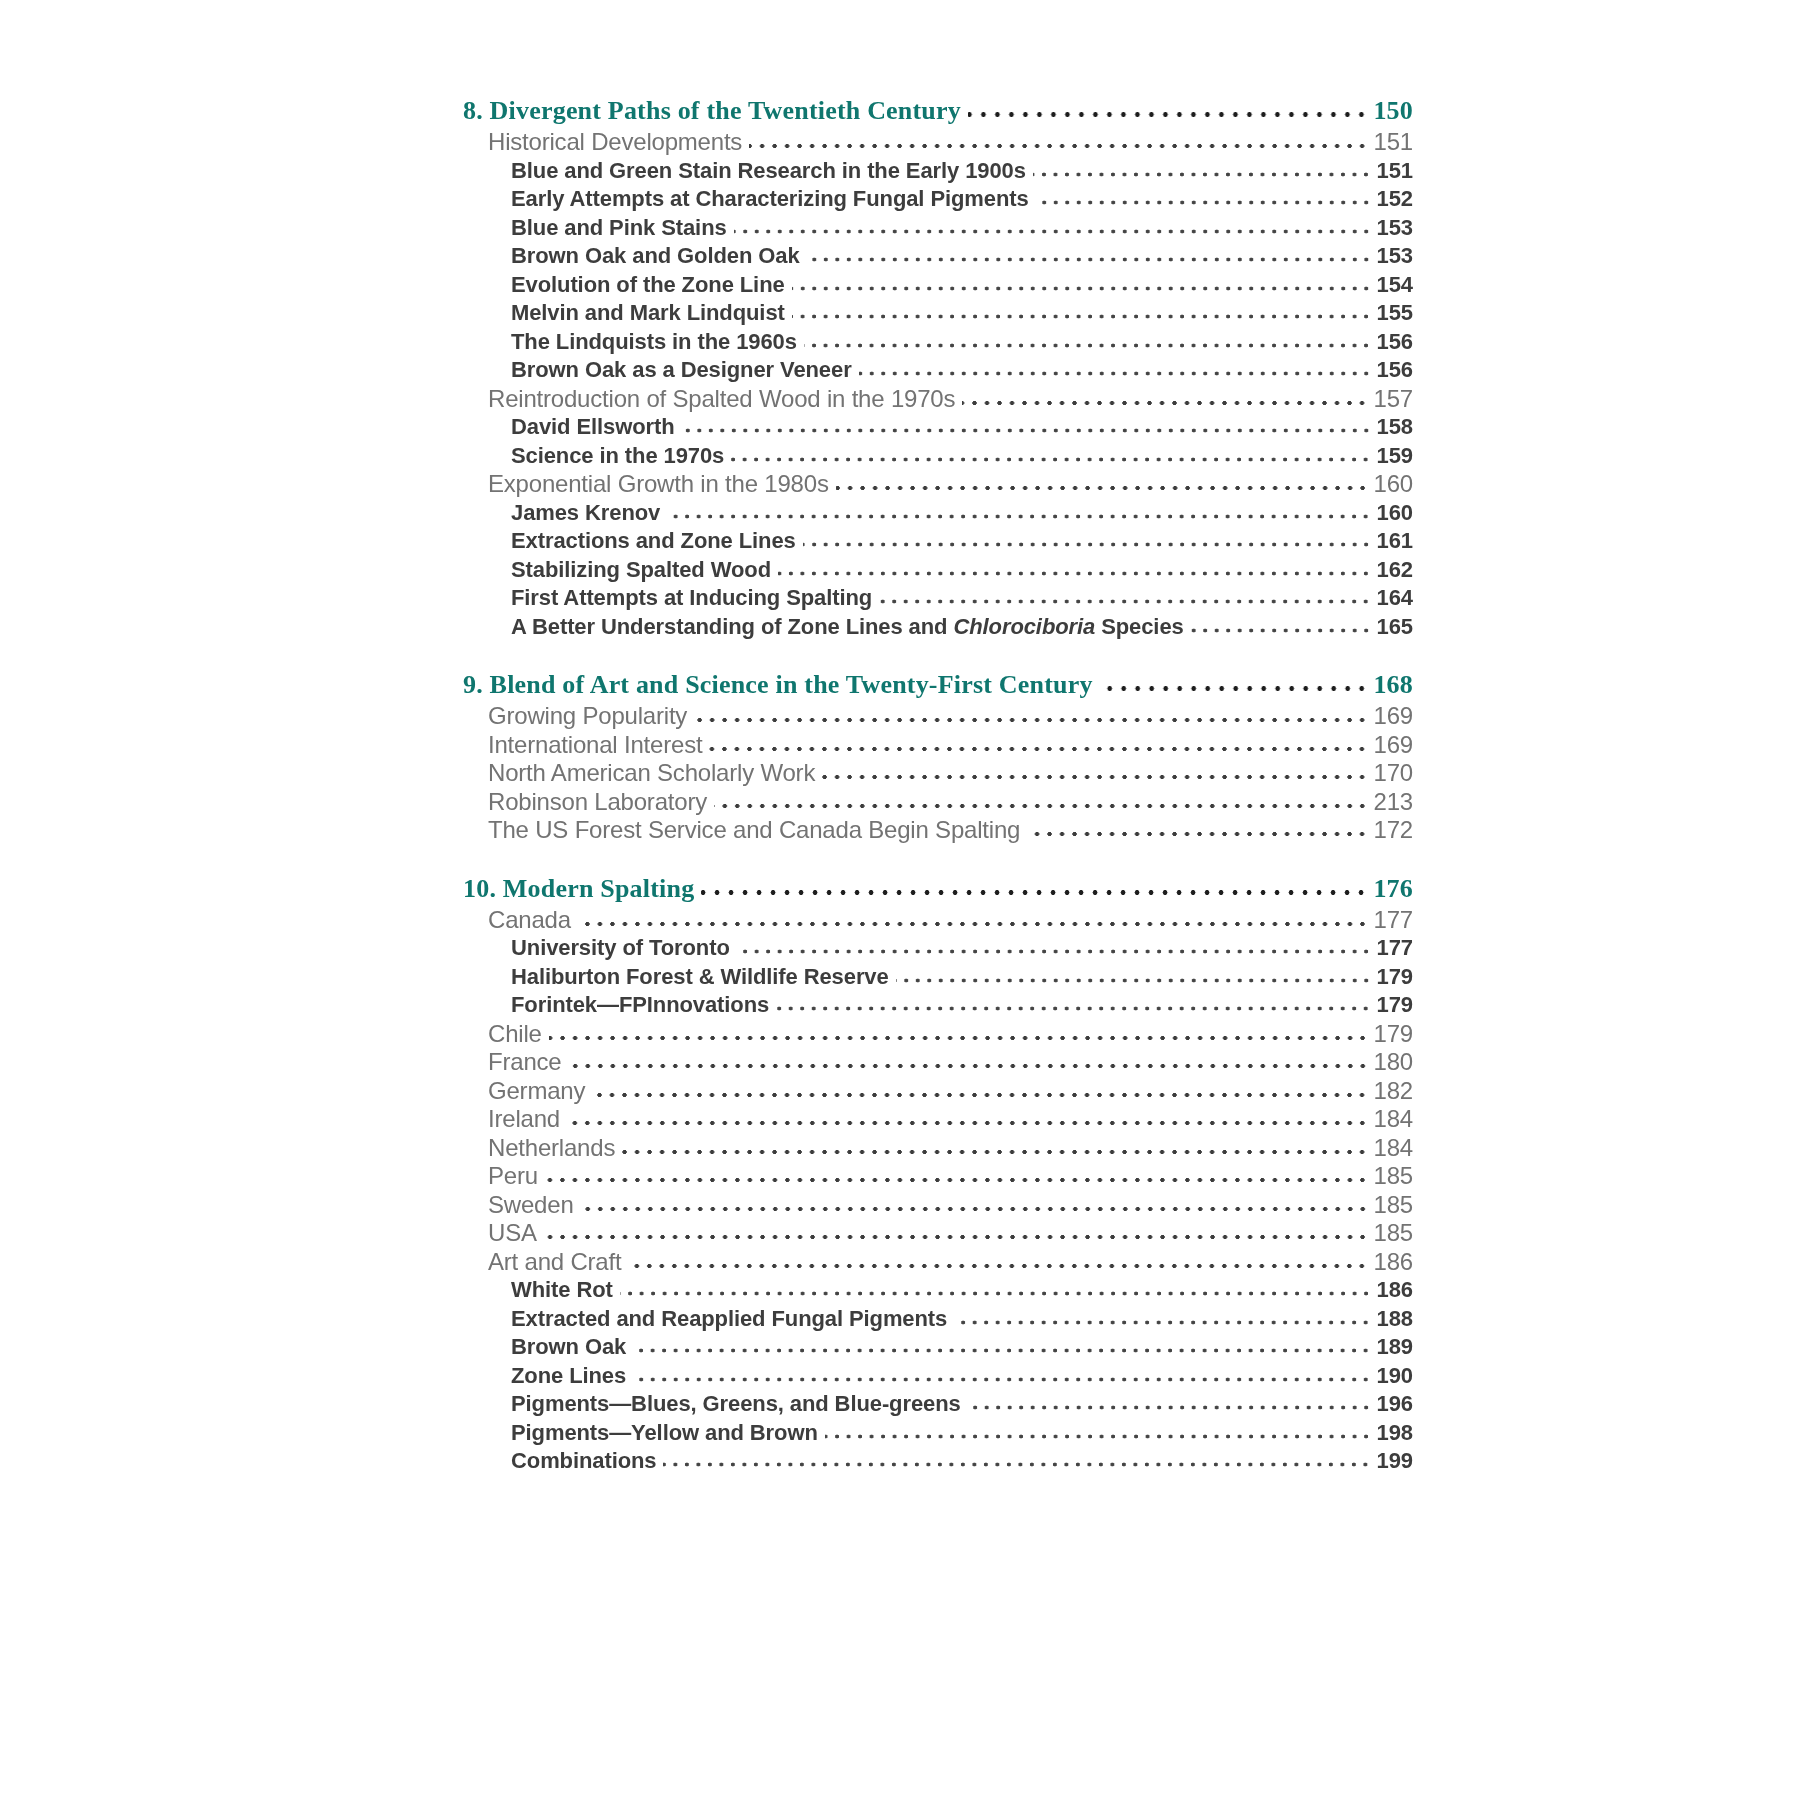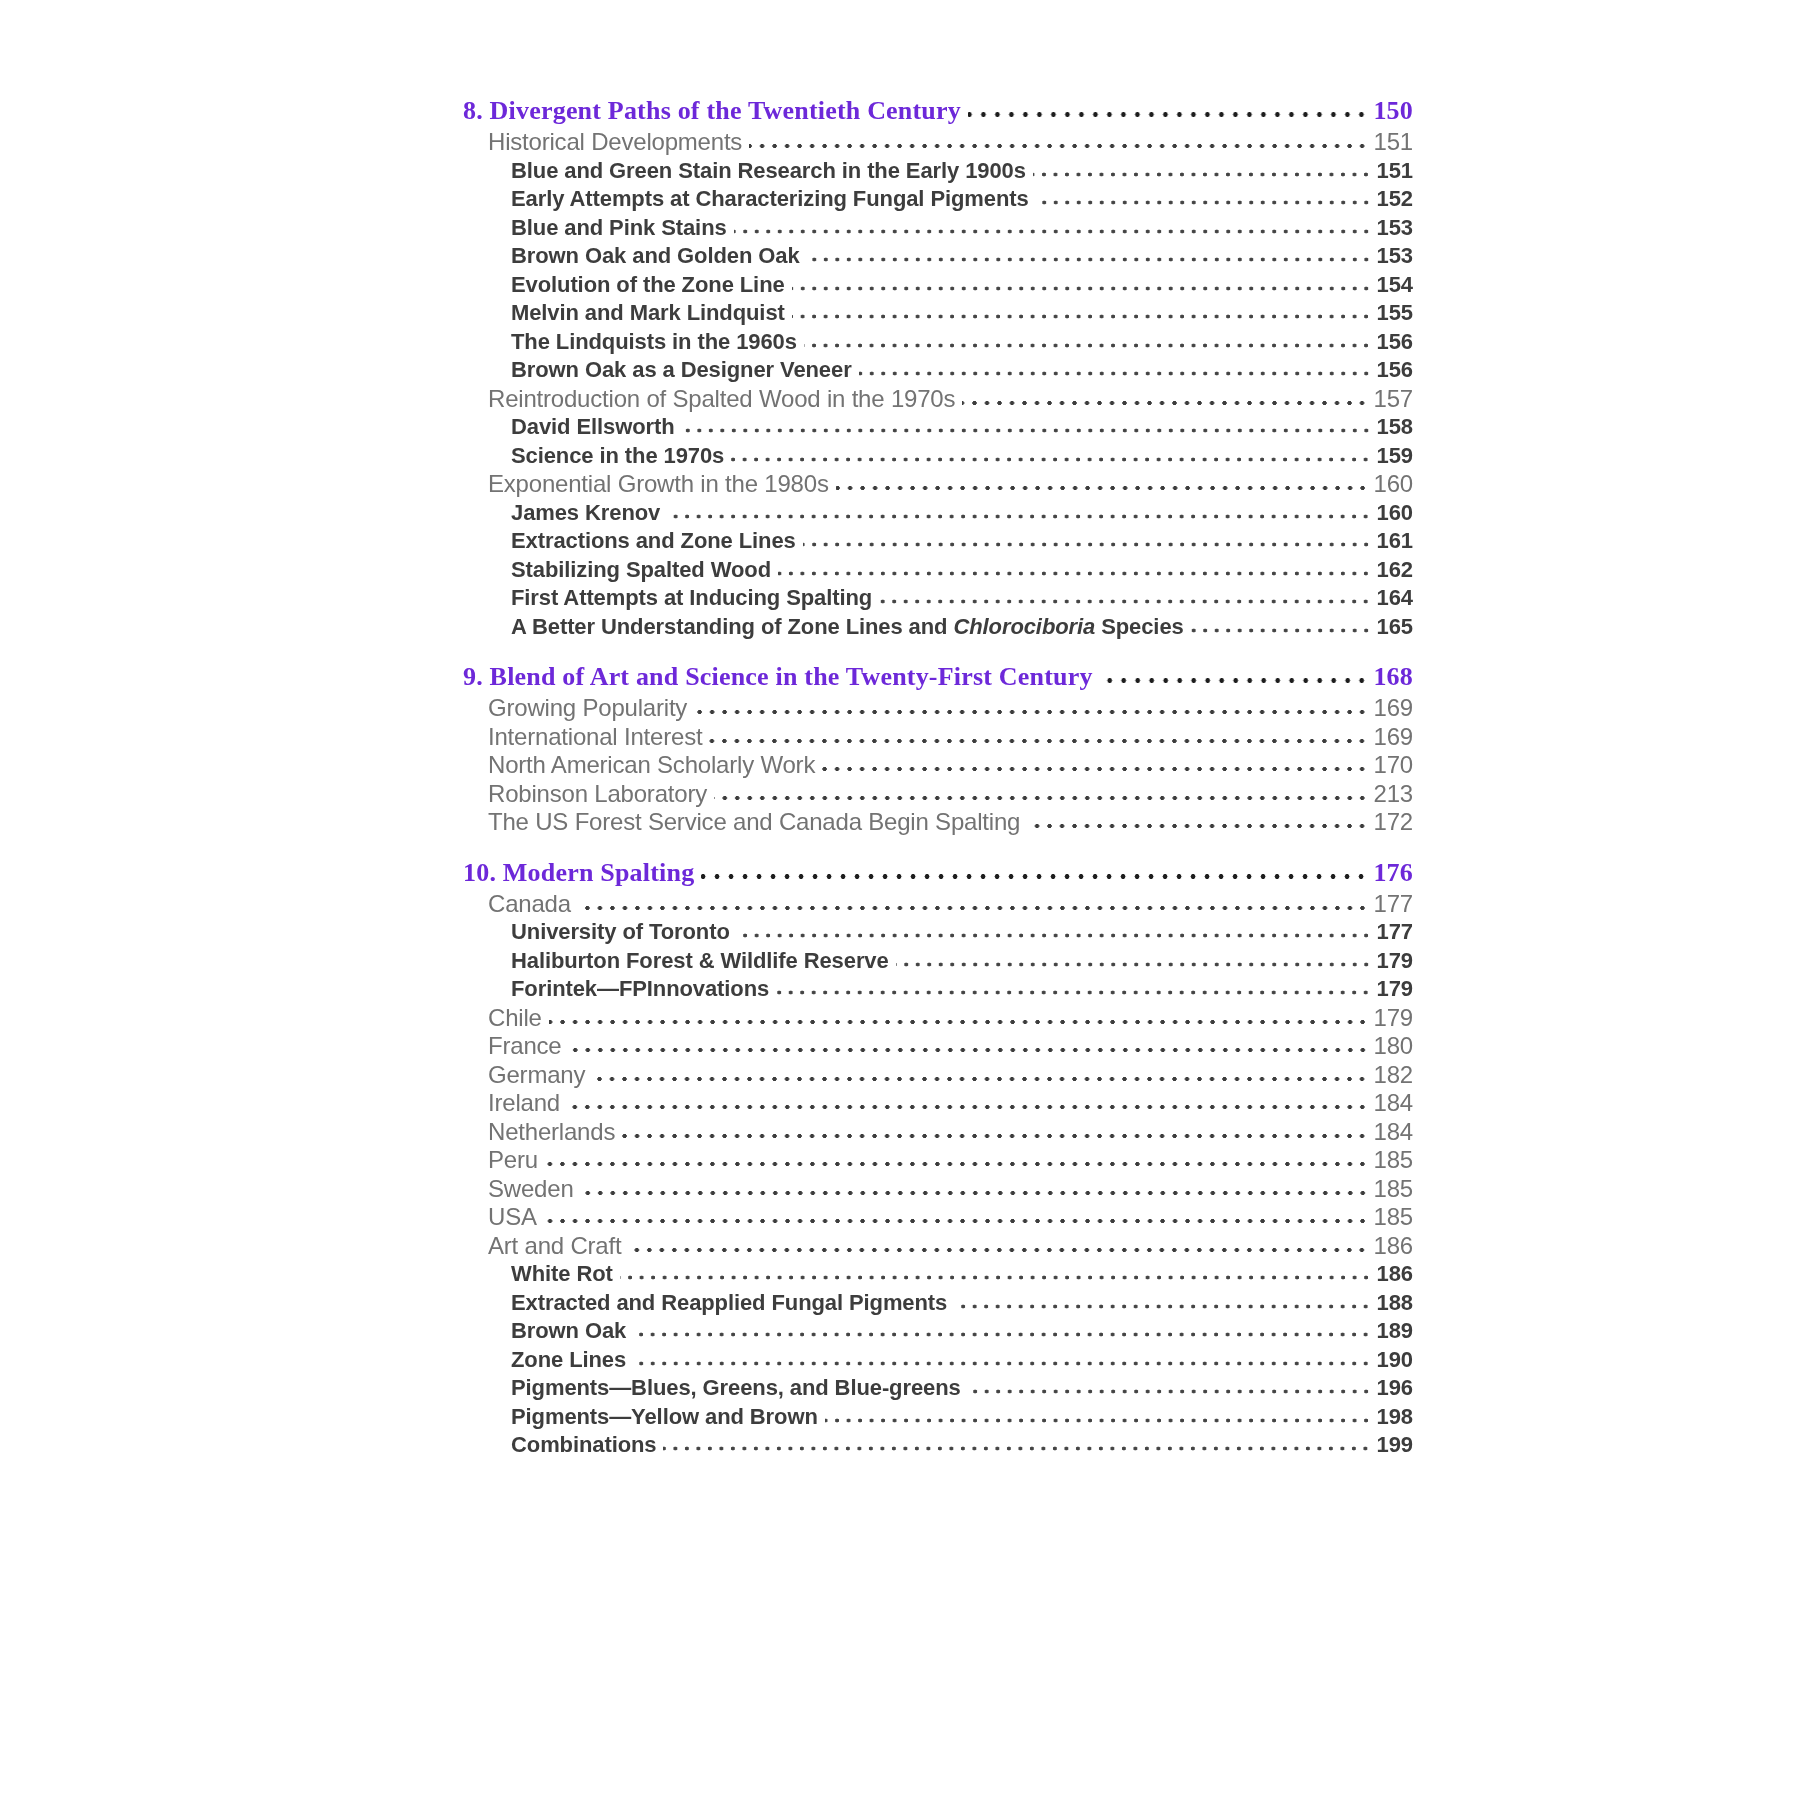--- a/index.html
+++ b/index.html
@@ -53,7 +53,7 @@
     font-family: "Liberation Serif", serif;
     font-weight: 700;
     font-size: 26px;
-    color: #6d28d9;
+    color: #0f766e;
     letter-spacing: 0.2px;
     margin-bottom: 2px;
   }

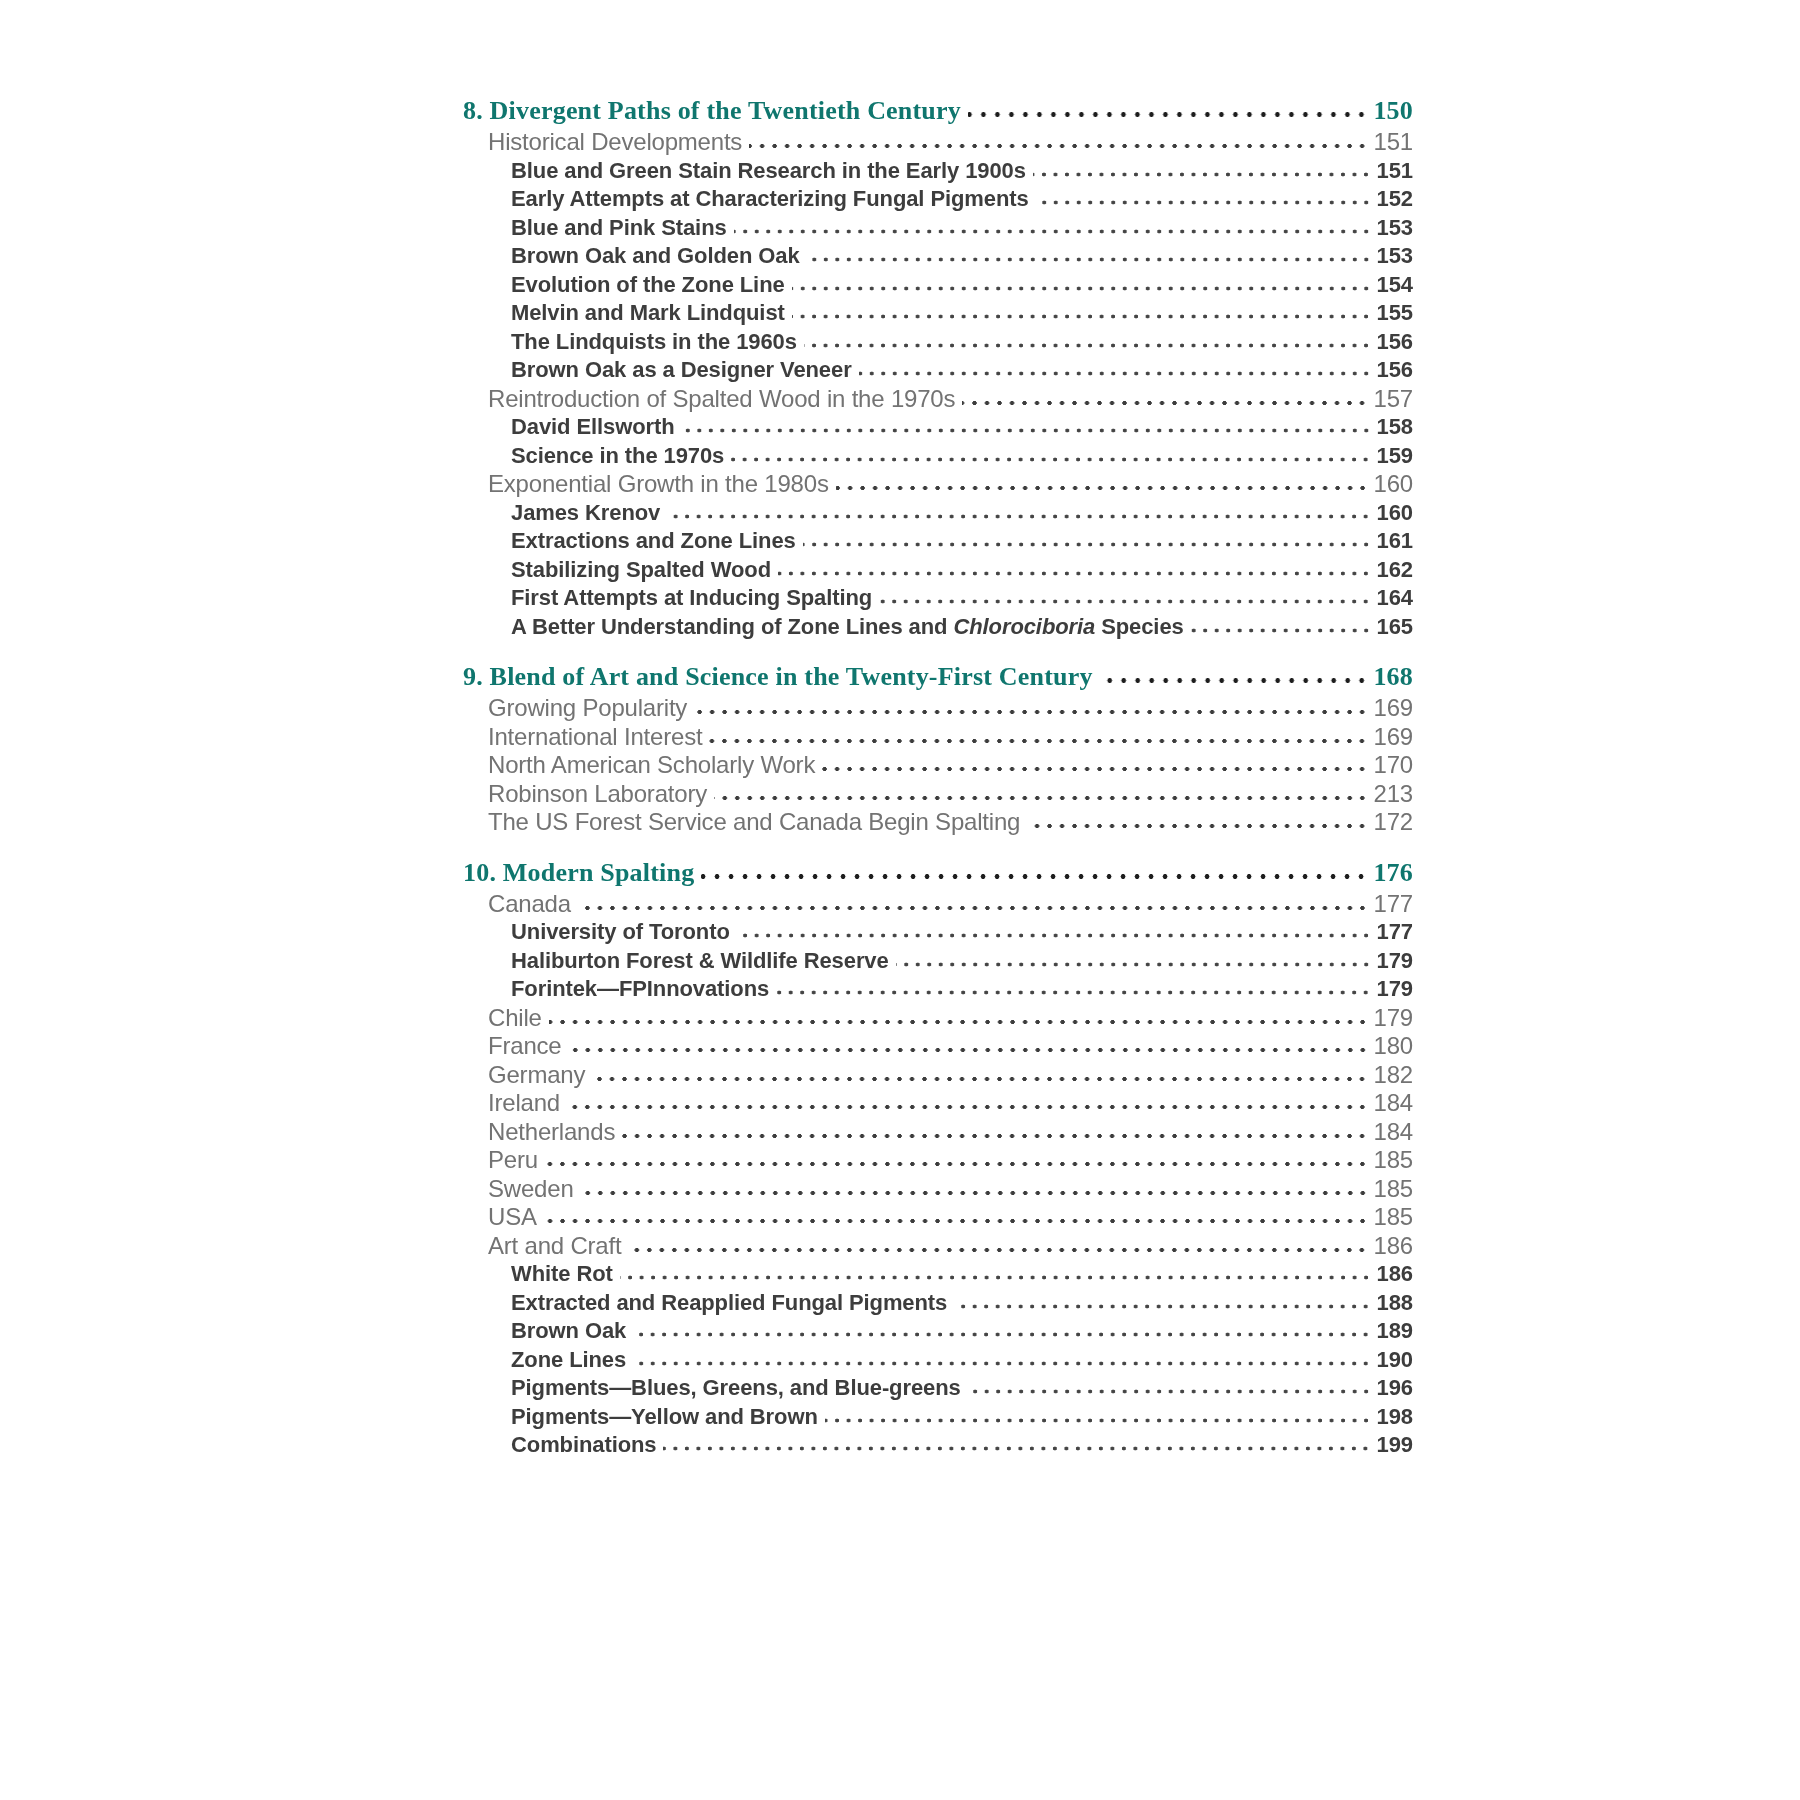--- a/index.html
+++ b/index.html
@@ -24,7 +24,7 @@
     width: 950px;
   }
   .toc-section + .toc-section {
-    margin-top: 21px;
+    margin-top: 29px;
   }
   .row {
     display: flex;

